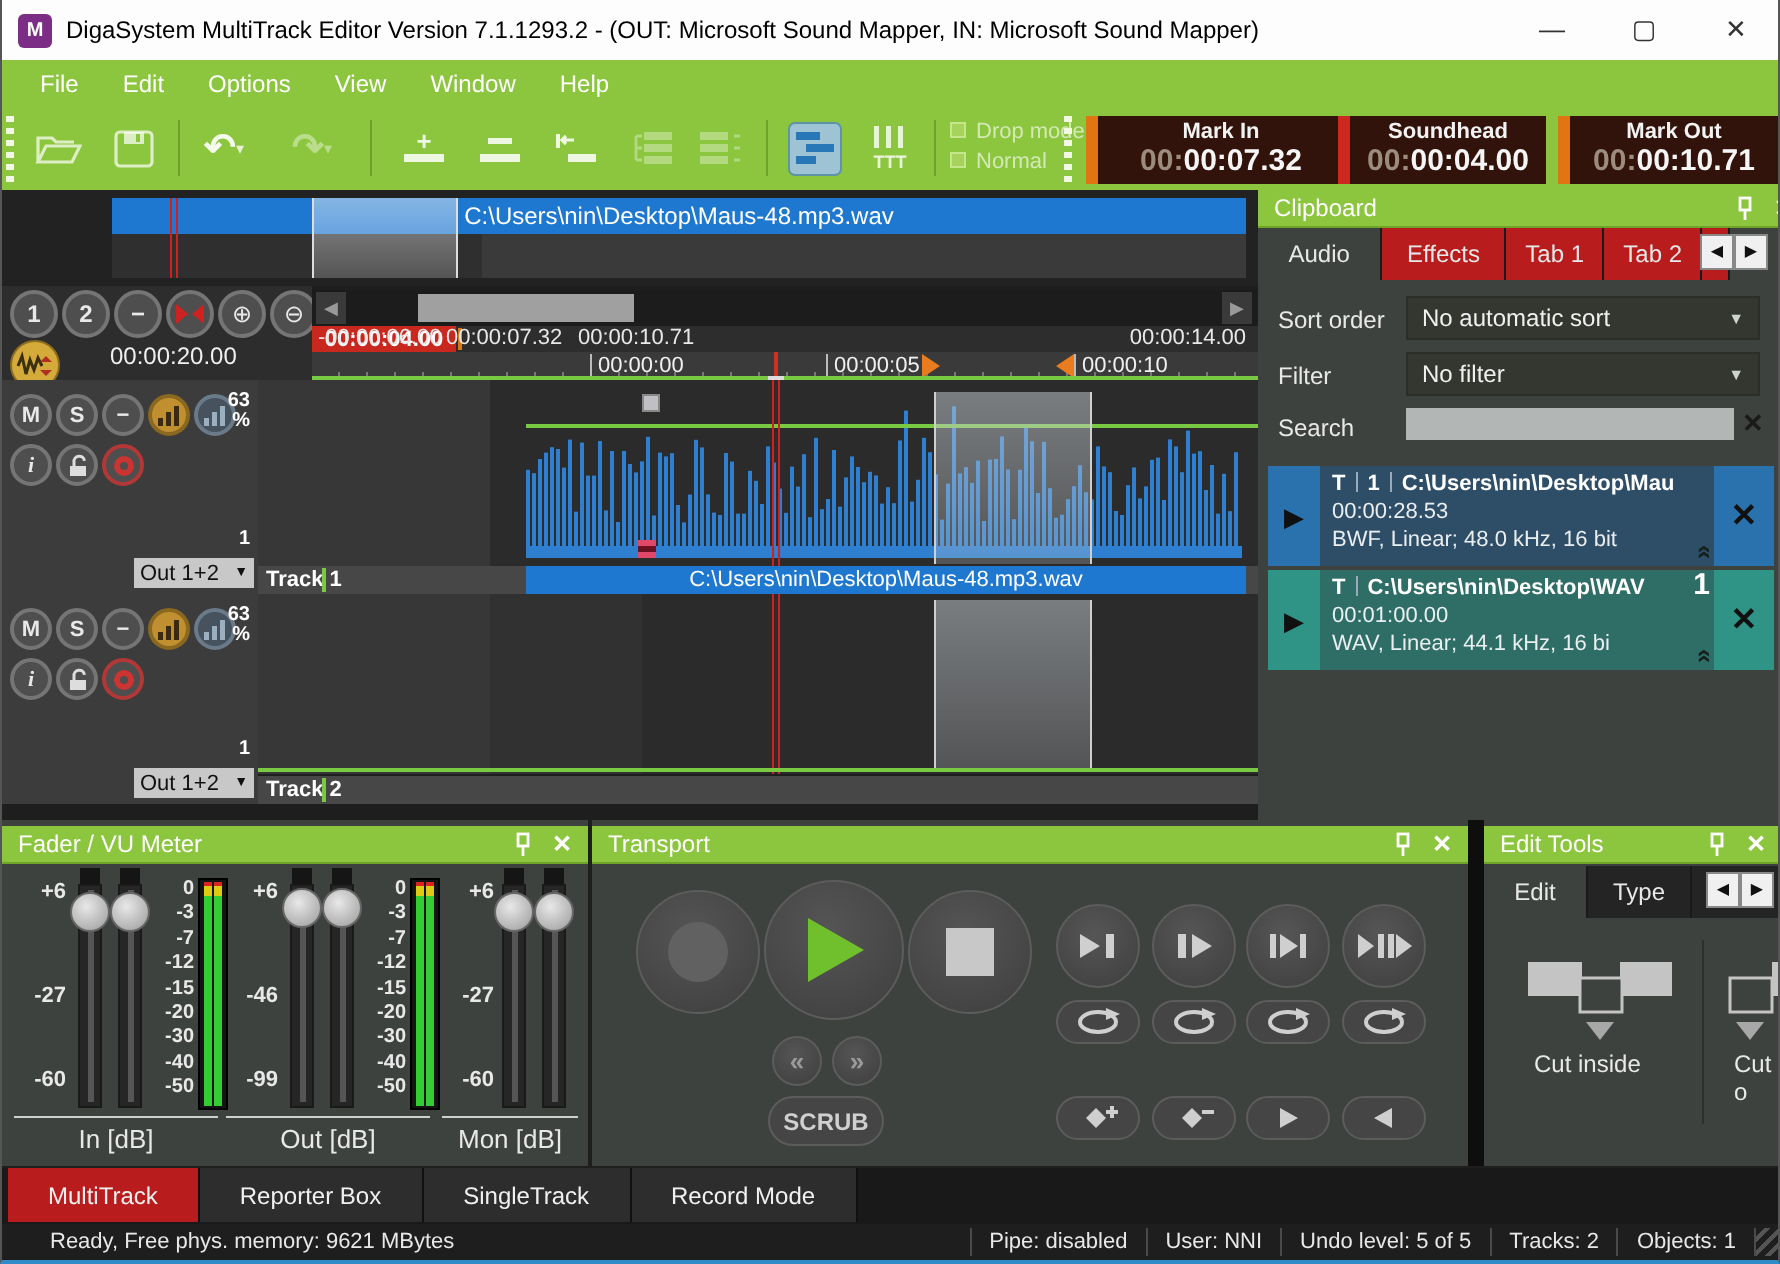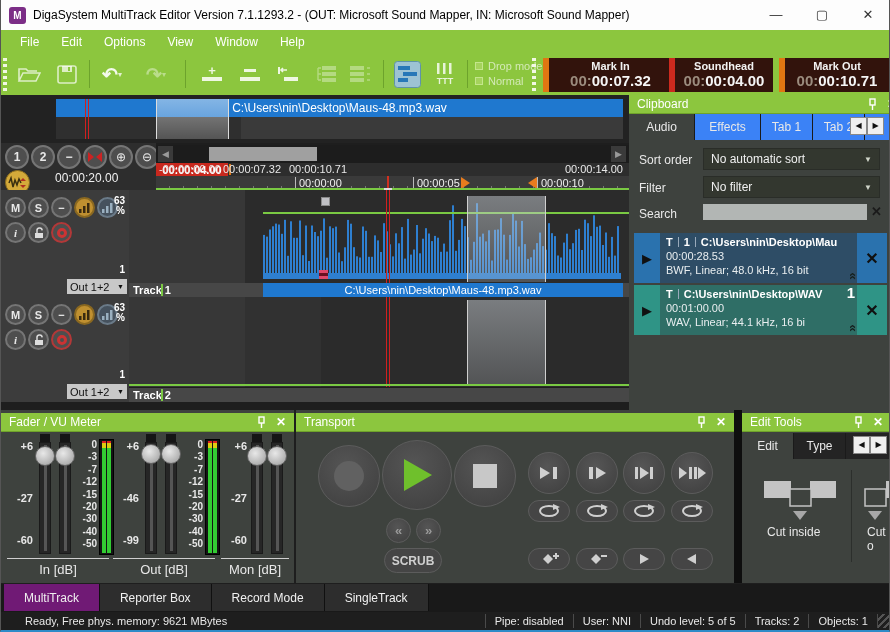--- a/index.html
+++ b/index.html
@@ -74,7 +74,7 @@
                  display:flex; align-items:center; padding:0 8px; }
   .pt-icons { margin-left:auto; display:flex; gap:10px; align-items:center; color:#fff; }
   .closex { font-size:12px; font-weight:bold; color:#fff; }
-  .cliptabs { left:628px; top:114px; width:262px; height:26px; background:#3b82f6; display:flex; }
+  .cliptabs { left:628px; top:114px; width:236px; height:26px; background:#b91c1c; display:flex; }
   .ctab { height:26px; border-right:1px solid #1a1a1a; color:#e8e8e8; font-size:12px; display:flex; align-items:center; justify-content:center; }
   .ctab.active { background:#3e423e; }
   .scrollbtns { display:flex; }

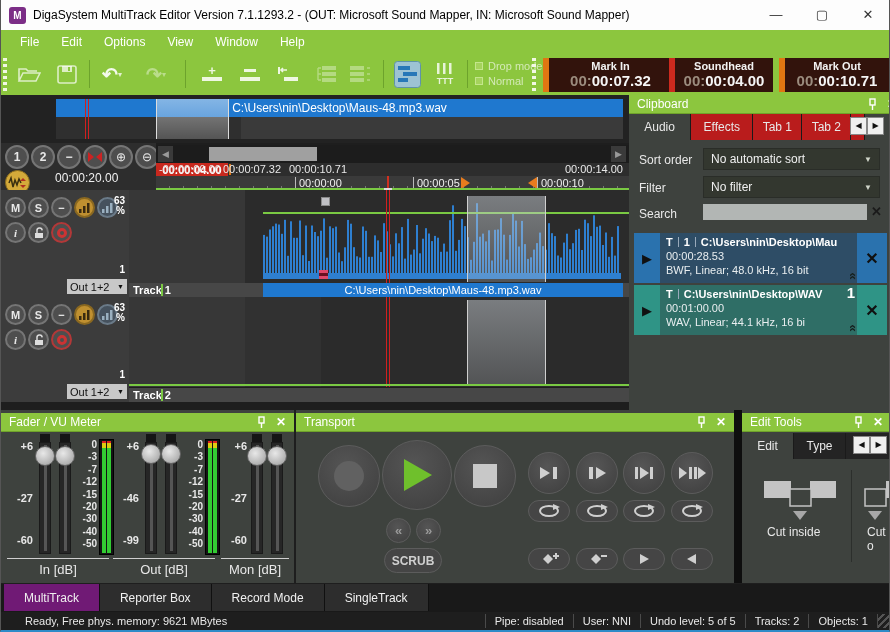--- a/index.html
+++ b/index.html
@@ -119,7 +119,7 @@
   
   .tabbar { left:0; top:584px; width:890px; height:28px; background:#191919; display:flex; padding-left:3px; }
   .btab { height:27px; padding:0 20px; display:flex; align-items:center; color:#f0f0f0; font-size:12px; background:#2d2d2d; border-right:1px solid #101010; }
-  .btab.active { background:#701a75; }
+  .btab.active { background:#b91c1c; }
   .statusbar { left:0; top:612px; width:890px; height:18px; background:#1e1e1e; color:#e8e8e8; font-size:11px; display:flex; align-items:center; }
   .seg { border-left:1px solid #4a4a4a; padding:0 9px; height:14px; line-height:14px; }
 </style>

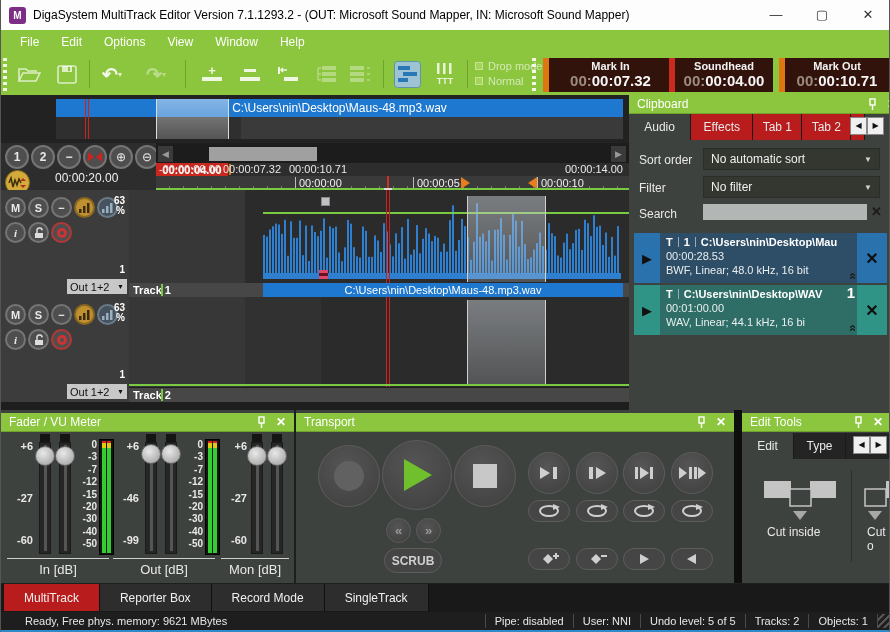--- a/index.html
+++ b/index.html
@@ -818,8 +818,8 @@
   <div class="abs tabbar">
     <div class="btab active">MultiTrack</div>
     <div class="btab">Reporter Box</div>
+    <div class="btab">SingleTrack</div>
     <div class="btab">Record Mode</div>
-    <div class="btab">SingleTrack</div>
   </div>
 
   <div class="abs statusbar">

